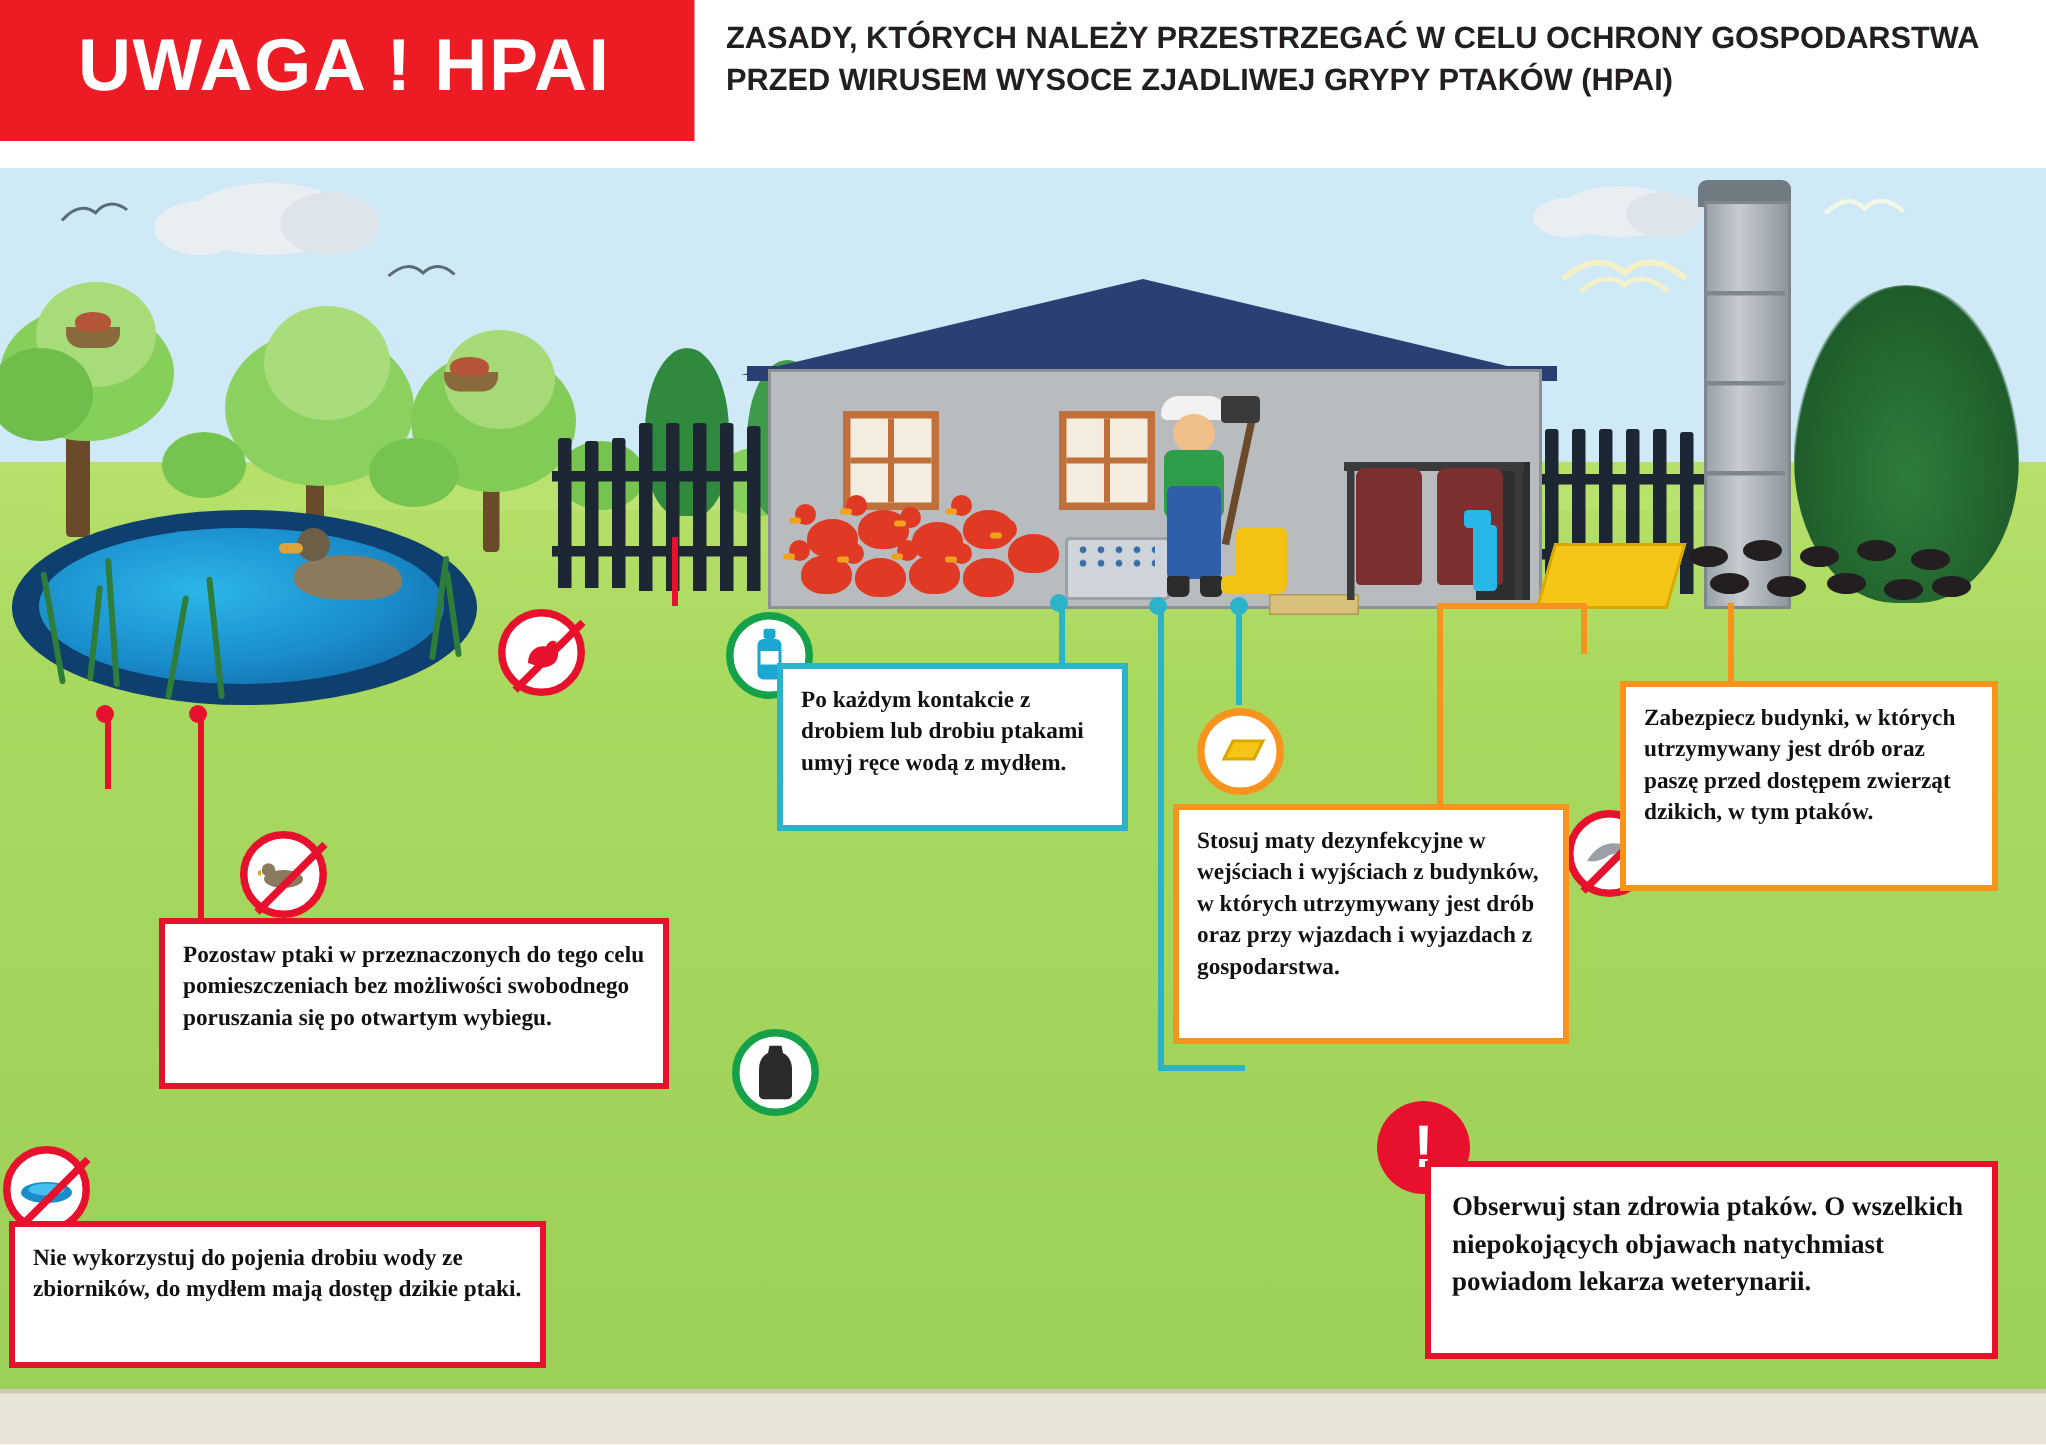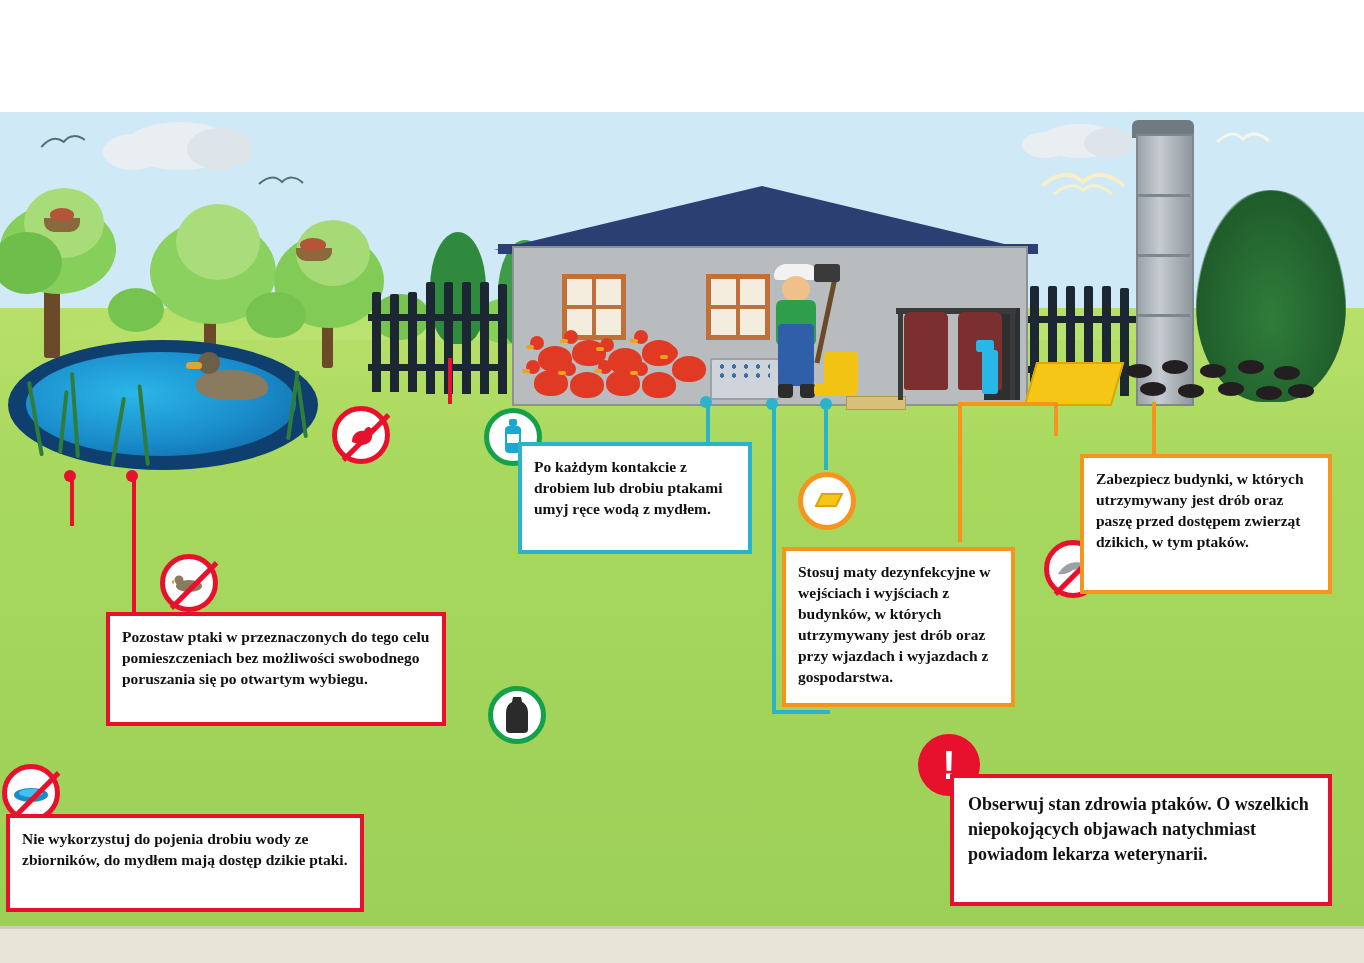--- a/index.html
+++ b/index.html
@@ -158,6 +158,9 @@
 <div class="poster">
 
   <div class="header">
+    <div class="header-badge">
+      <div class="header-badge-text">UWAGA ! HPAI</div>
+    </div>
   </div>
 
   <div class="scene">

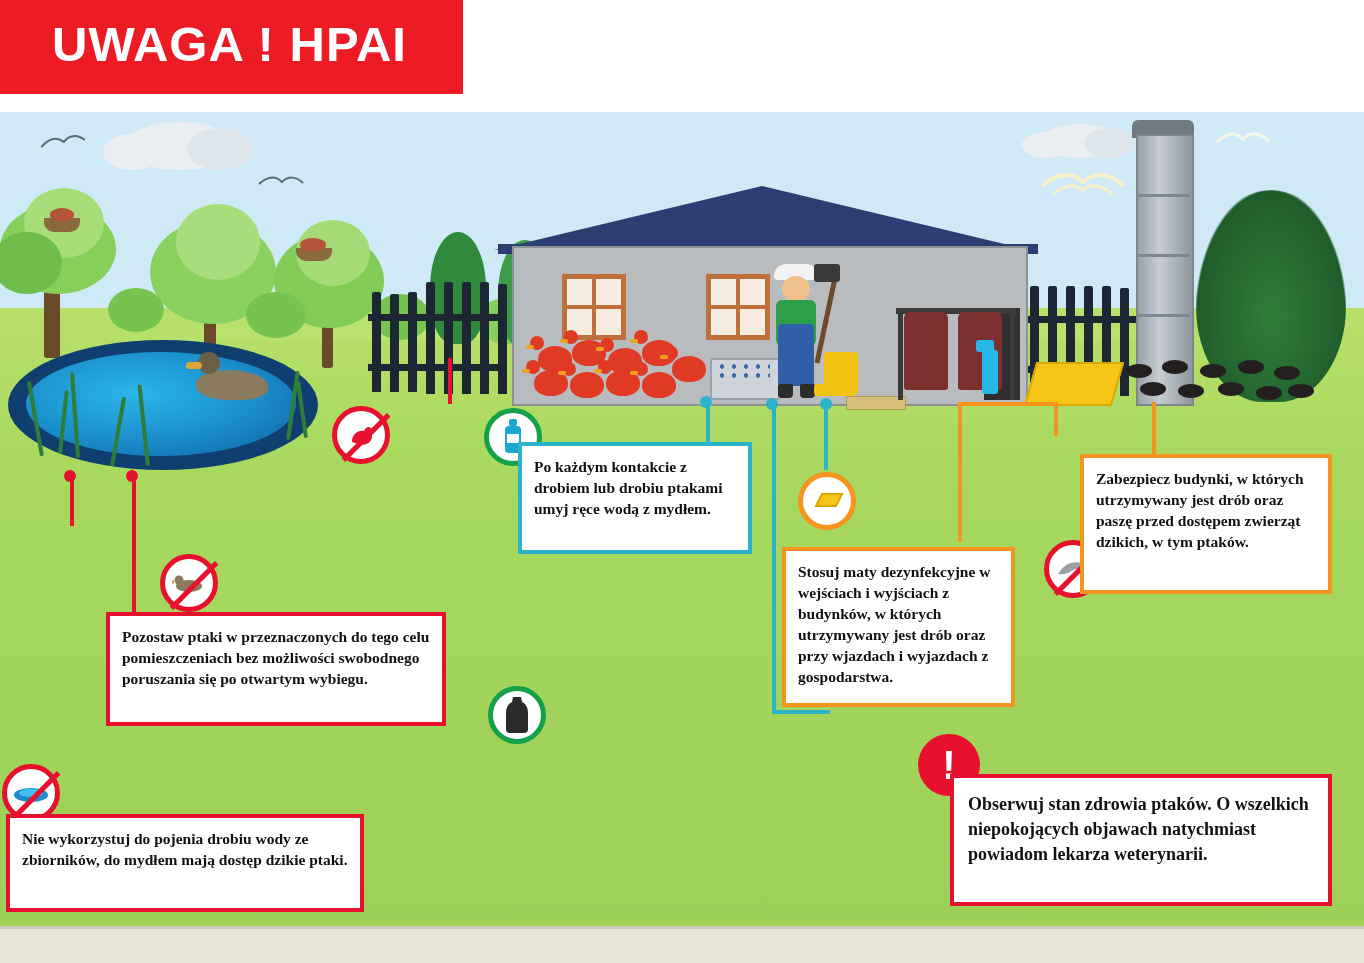--- a/index.html
+++ b/index.html
@@ -161,6 +161,7 @@
     <div class="header-badge">
       <div class="header-badge-text">UWAGA ! HPAI</div>
     </div>
+    <div class="header-title">ZASADY, KTÓRYCH NALEŻY PRZESTRZEGAĆ W CELU OCHRONY GOSPODARSTWA PRZED WIRUSEM WYSOCE ZJADLIWEJ GRYPY PTAKÓW (HPAI)</div>
   </div>
 
   <div class="scene">

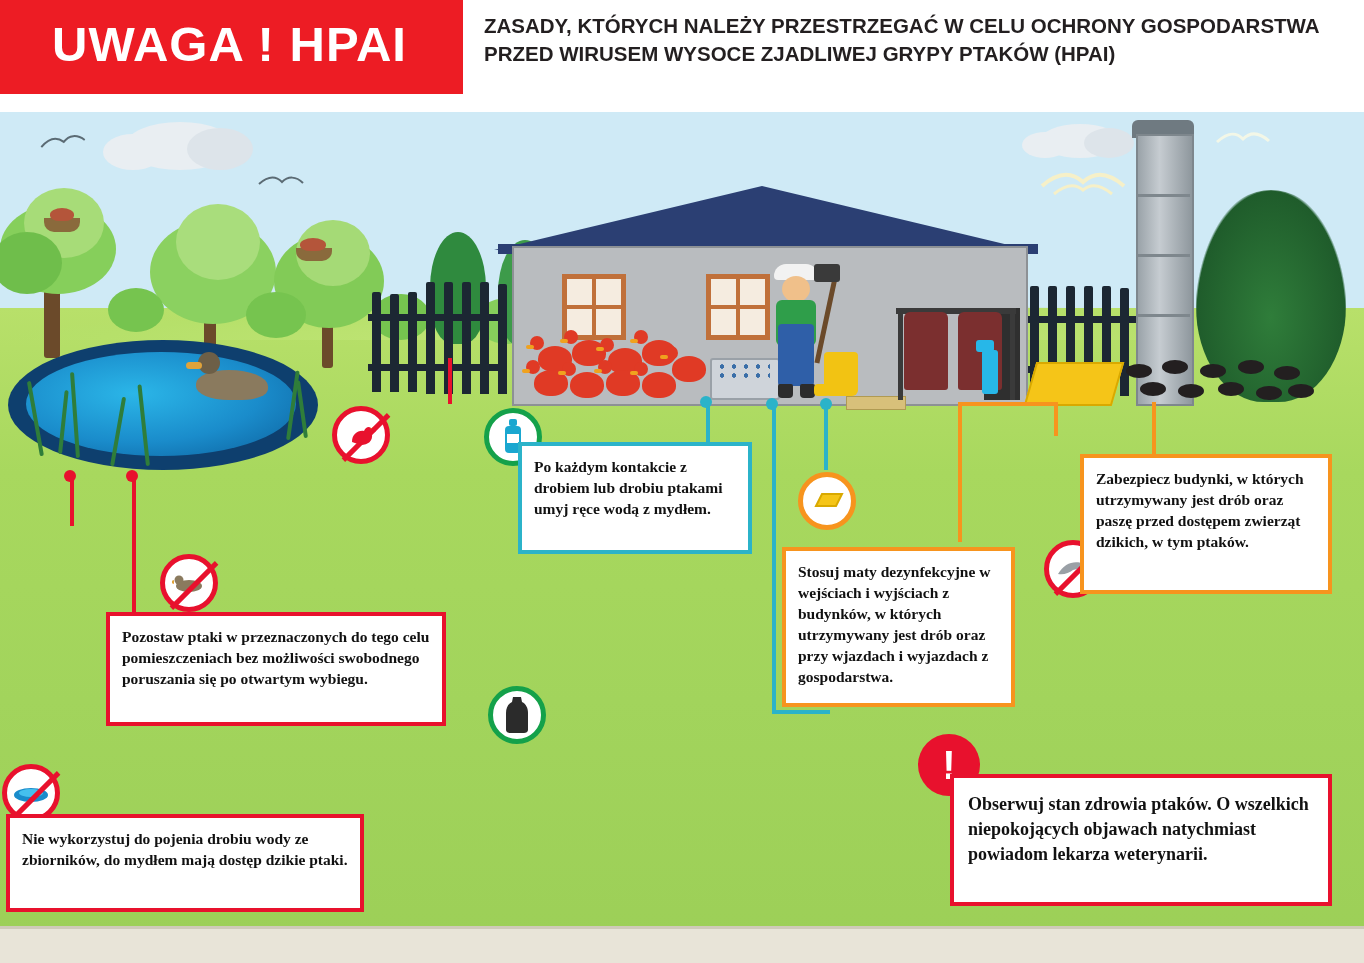--- a/index.html
+++ b/index.html
@@ -425,7 +425,7 @@
       <span>Nie wykorzystuj do pojenia drobiu wody ze zbiorników, do mydłem mają dostęp dzikie ptaki.</span>
     </div>
 
-    <div class="box orange" style="left:782px;top:435px;width:233px;height:160px;">
+    <div class="box orange" style="left:782px;top:424px;width:264px;height:160px;">
       <span>Stosuj maty dezynfekcyjne w wejściach i wyjściach z budynków, w których utrzymywany jest drób oraz przy wjazdach i wyjazdach z gospodarstwa.</span>
     </div>
 

